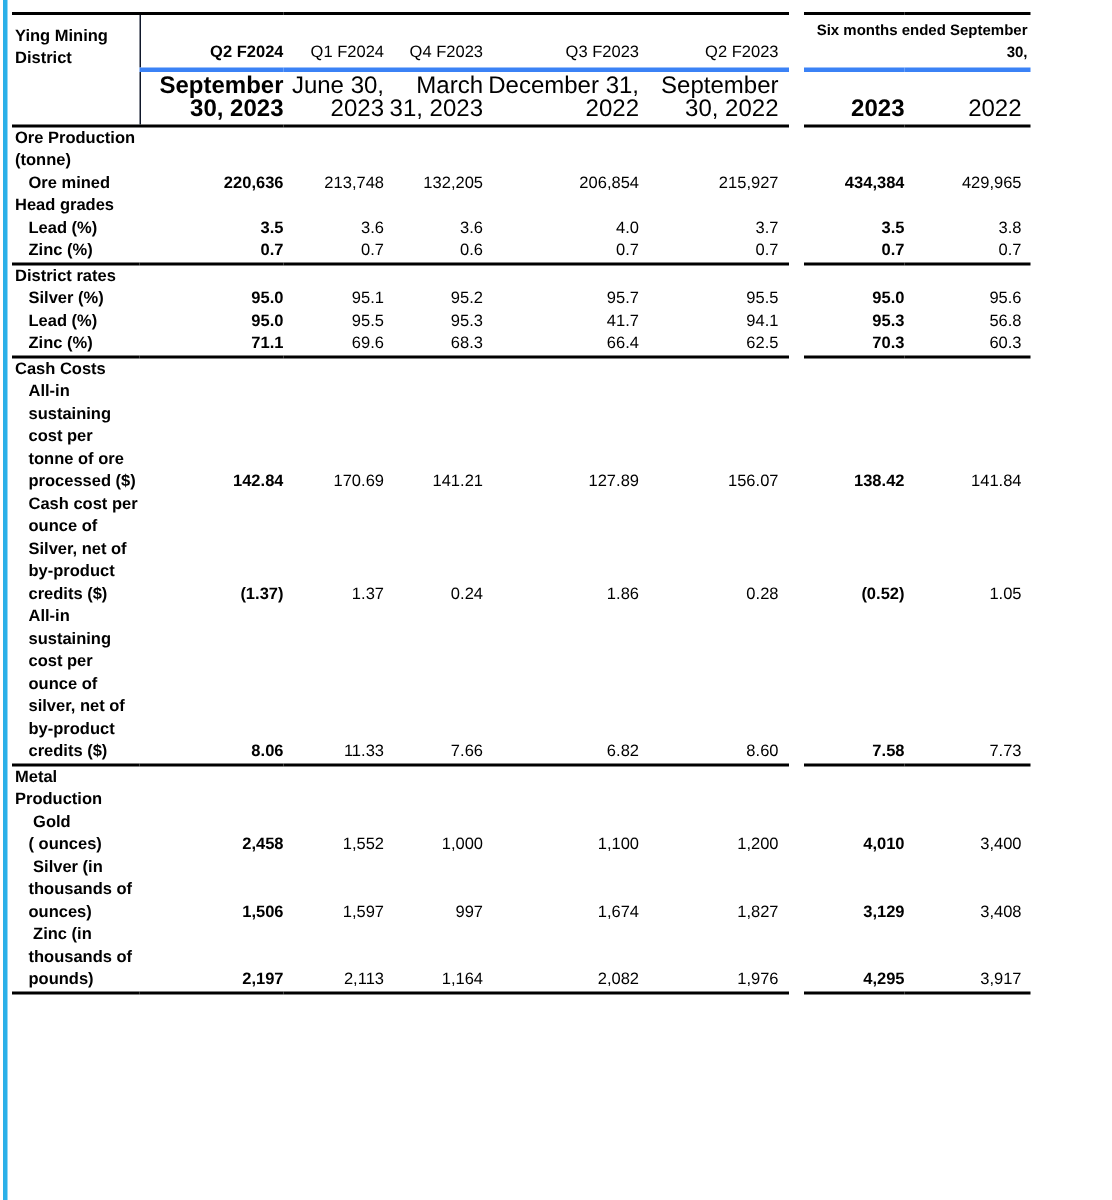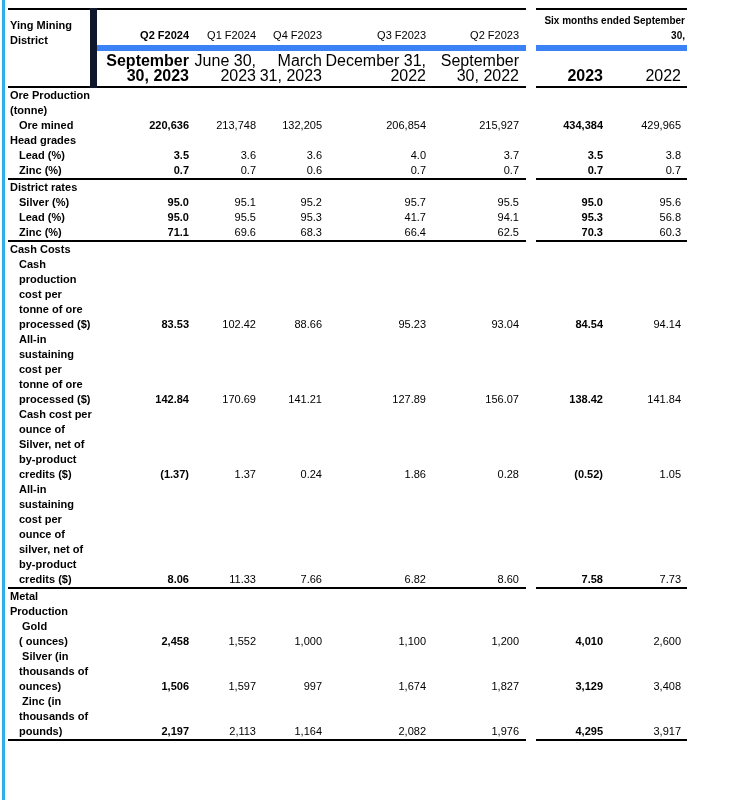--- a/index.html
+++ b/index.html
@@ -39,7 +39,7 @@
   tr.hrow-a > * { border-top:2px solid #000; padding-top:3px; }
   tr.hrow-a > .gap { border-top:none; }
   tr.hrow-a th.qh, tr.hrow-a th.sixh { border-bottom:6px solid #3b82f6; padding-bottom:2px; }
-  tr.hrow-a th.corner, tr.hrow-b th.corner2 { border-right:7px solid #0f172a; }
+  tr.hrow-a th.corner, tr.hrow-b th.corner2 { border-right:1px solid #0f172a; }
   tr.hrow-b > * { border-bottom:2px solid #000; padding-top:2px; padding-bottom:3px; font-size:16px; }
   tr.hrow-b > .gap { border-bottom:none; }
   th.sixh { font-size:10px; padding-right:2px; }

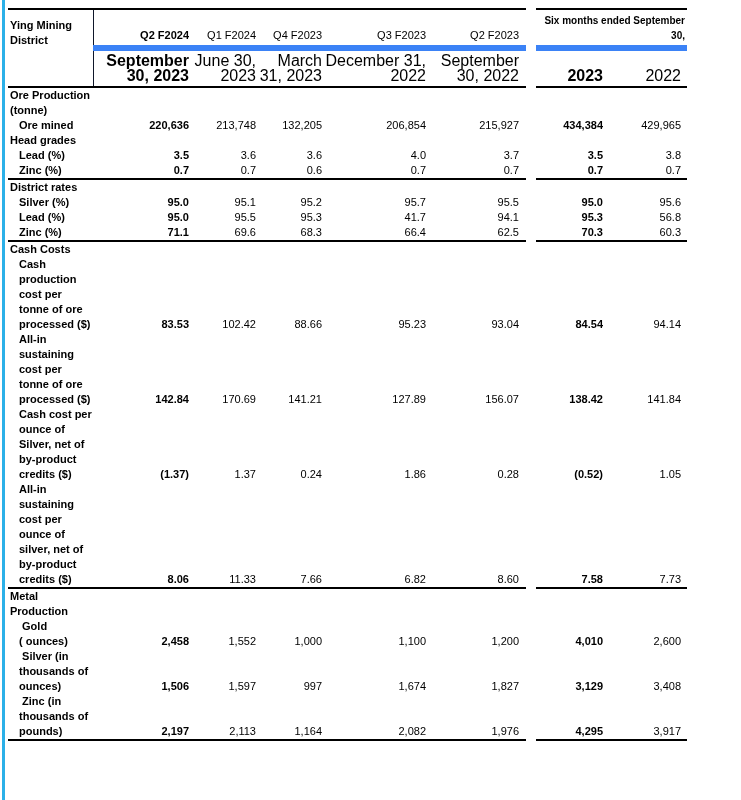--- a/index.html
+++ b/index.html
@@ -38,7 +38,7 @@
   
   tr.hrow-a > * { border-top:2px solid #000; padding-top:3px; }
   tr.hrow-a > .gap { border-top:none; }
-  tr.hrow-a th.qh, tr.hrow-a th.sixh { border-bottom:6px solid #3b82f6; padding-bottom:2px; }
+  tr.hrow-a th.qh, tr.hrow-a th.sixh { border-bottom:3px solid #3b82f6; padding-bottom:2px; }
   tr.hrow-a th.corner, tr.hrow-b th.corner2 { border-right:1px solid #0f172a; }
   tr.hrow-b > * { border-bottom:2px solid #000; padding-top:2px; padding-bottom:3px; font-size:16px; }
   tr.hrow-b > .gap { border-bottom:none; }

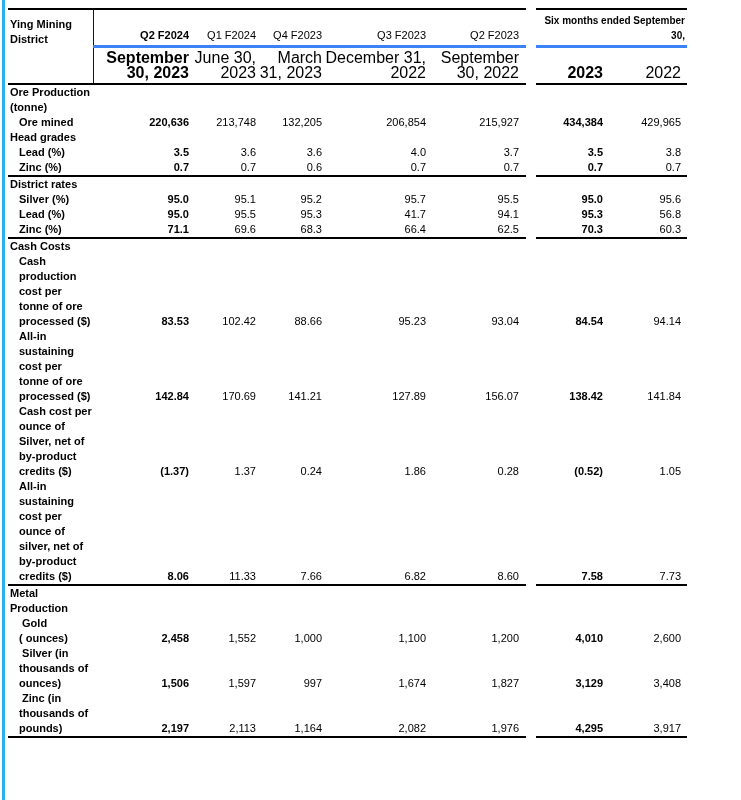--- a/index.html
+++ b/index.html
@@ -202,21 +202,6 @@
         <td class="v c7pad"></td>
       </tr>
       <tr>
-        <td class="lbl sub">Cash
-production
-cost per
-tonne of ore
-processed ($)</td>
-        <td class="v bold">83.53</td>
-        <td class="v">102.42</td>
-        <td class="v">88.66</td>
-        <td class="v">95.23</td>
-        <td class="v c5pad">93.04</td>
-        <td class="gap"></td>
-        <td class="v bold">84.54</td>
-        <td class="v c7pad">94.14</td>
-      </tr>
-      <tr>
         <td class="lbl sub">All-in
 sustaining
 cost per

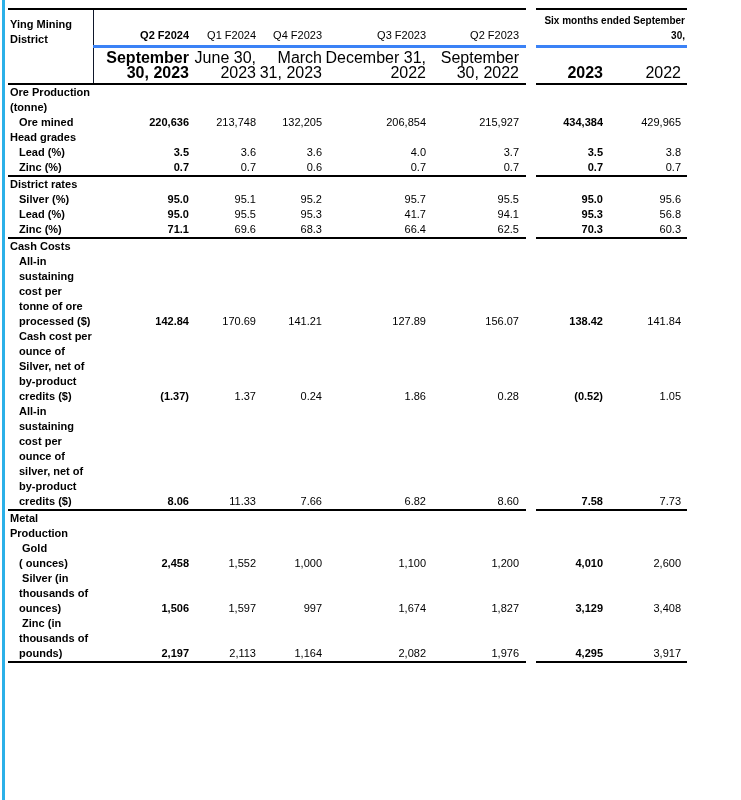--- a/index.html
+++ b/index.html
@@ -270,7 +270,7 @@
         <td class="v c5pad">1,200</td>
         <td class="gap"></td>
         <td class="v bold">4,010</td>
-        <td class="v c7pad">2,600</td>
+        <td class="v c7pad">3,400</td>
       </tr>
       <tr>
         <td class="lbl sub"> Silver (in

